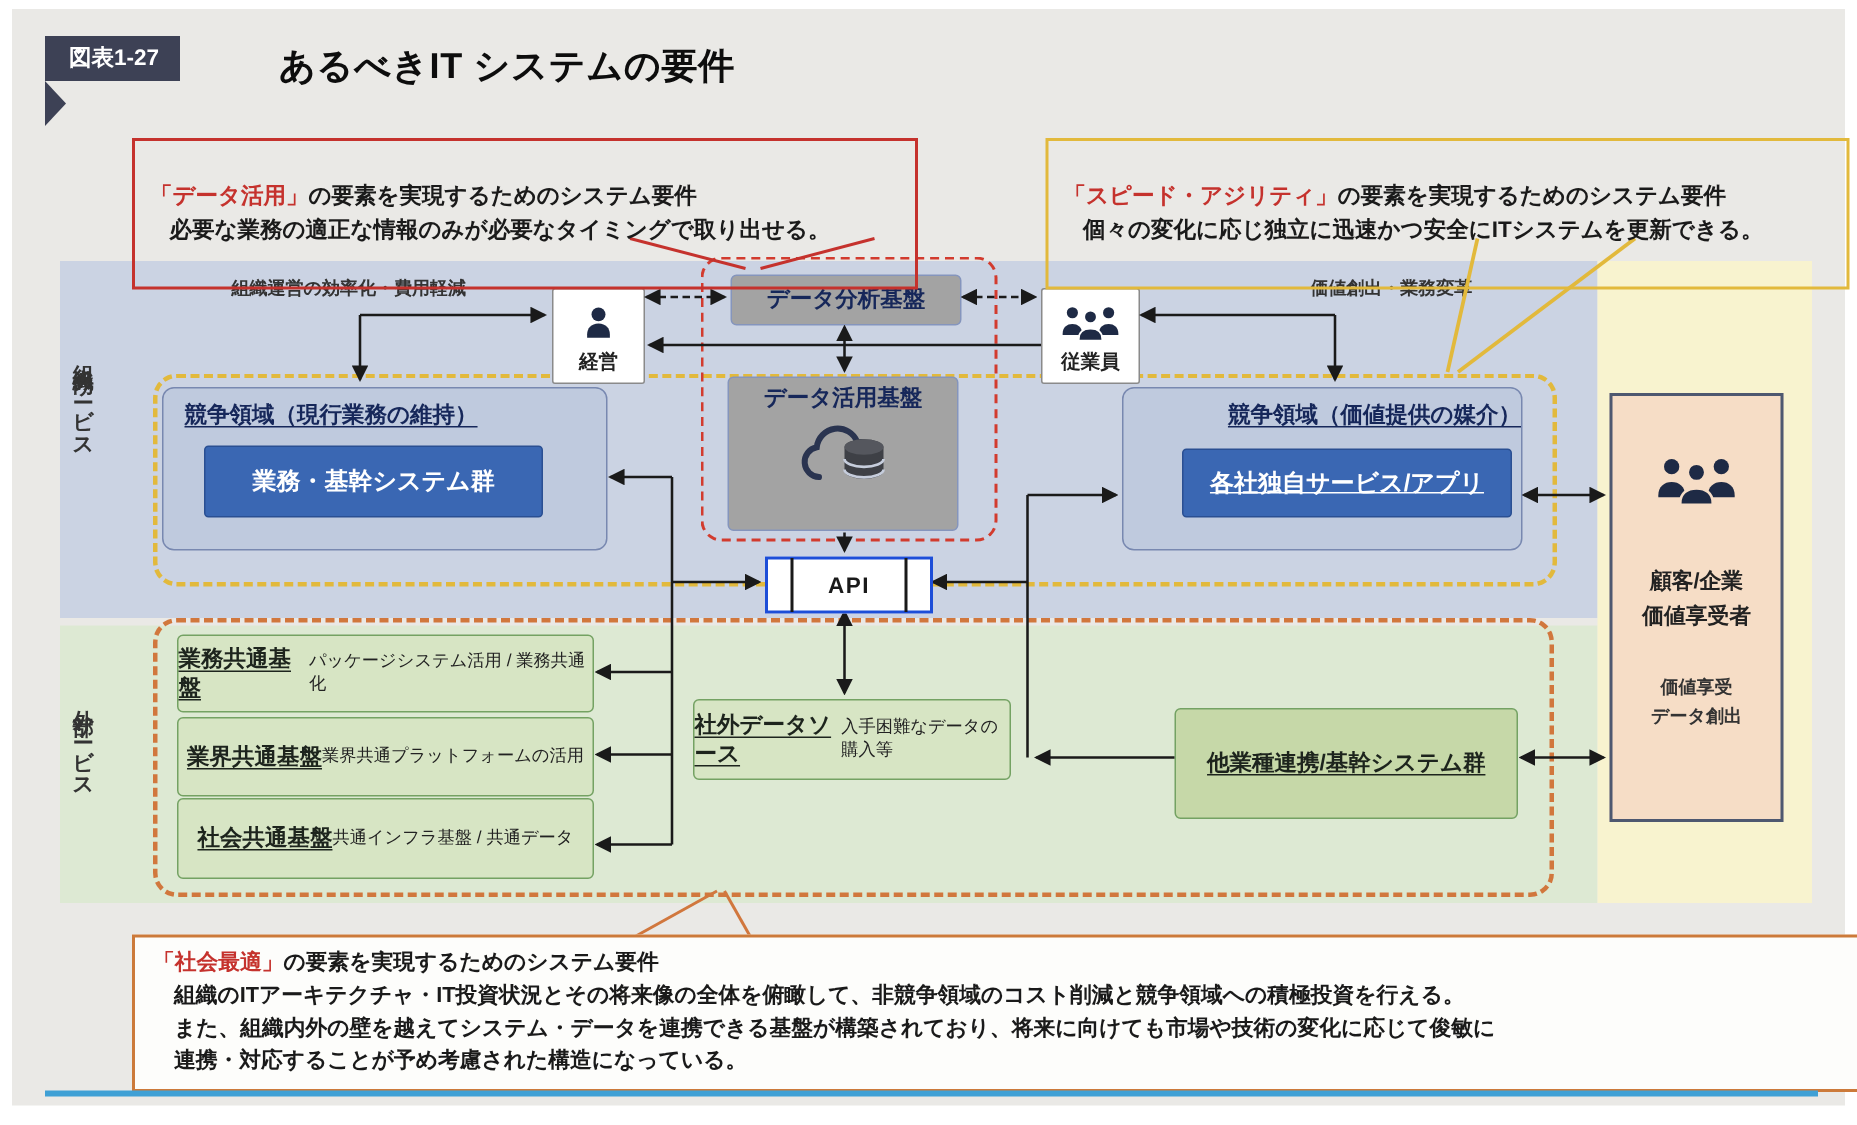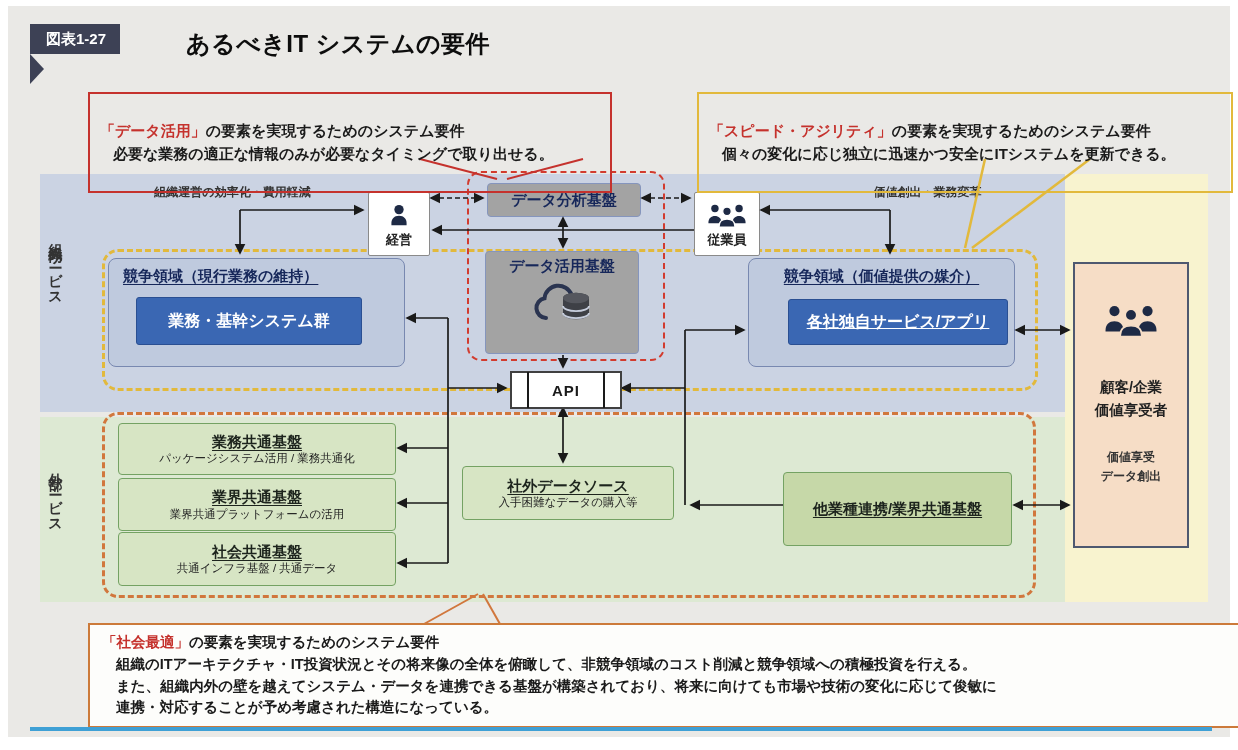--- a/index.html
+++ b/index.html
@@ -195,7 +195,7 @@
   <div class="abs inner-blue z4" style="left:136px;top:297px;width:224px;height:46px;">業務・基幹システム群</div>
 
   <div class="abs comp z3" style="left:748px;top:258px;width:265px;height:107px;">
-    <div class="ttl u" style="padding:8px 0 0 0;text-align:center;">競争領域（価値提供の媒介）</div>
+    <div class="ttl u" style="padding:8px 0 0 0;text-align:right;">競争領域（価値提供の媒介）</div>
   </div>
   <div class="abs inner-blue z4" style="left:788px;top:299px;width:218px;height:44px;text-decoration:underline;">各社独自サービス/アプリ</div>
 

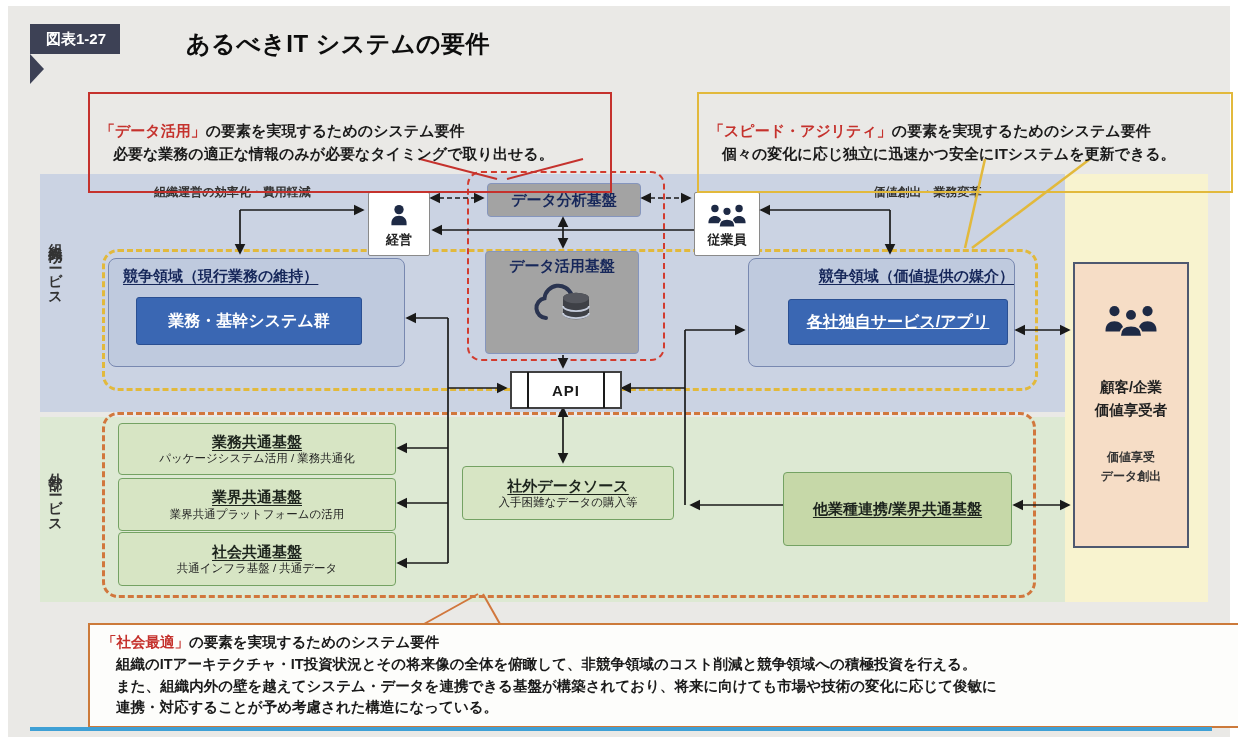--- a/index.html
+++ b/index.html
@@ -41,7 +41,7 @@
   .comp .ttl{font-size:15px;font-weight:bold;color:#16275a;}
   .inner-blue{background:#3a67b3;border:1px solid #2a4f92;border-radius:3px;color:#fff;
               font-size:16px;font-weight:bold;display:flex;align-items:center;justify-content:center;}
-  .api-box{background:#fff;border:2px solid #404040;display:flex;align-items:center;justify-content:center;
+  .api-box{background:#fff;border:2px solid #1d4ed8;display:flex;align-items:center;justify-content:center;
            font-size:15px;font-weight:bold;letter-spacing:1px;}
   .api-tick{position:absolute;top:-1px;bottom:-1px;width:2px;background:#1a1a1a;}
   .gbox{background:#d7e5c4;border:1.5px solid #74a263;border-radius:4px;display:flex;flex-direction:column;

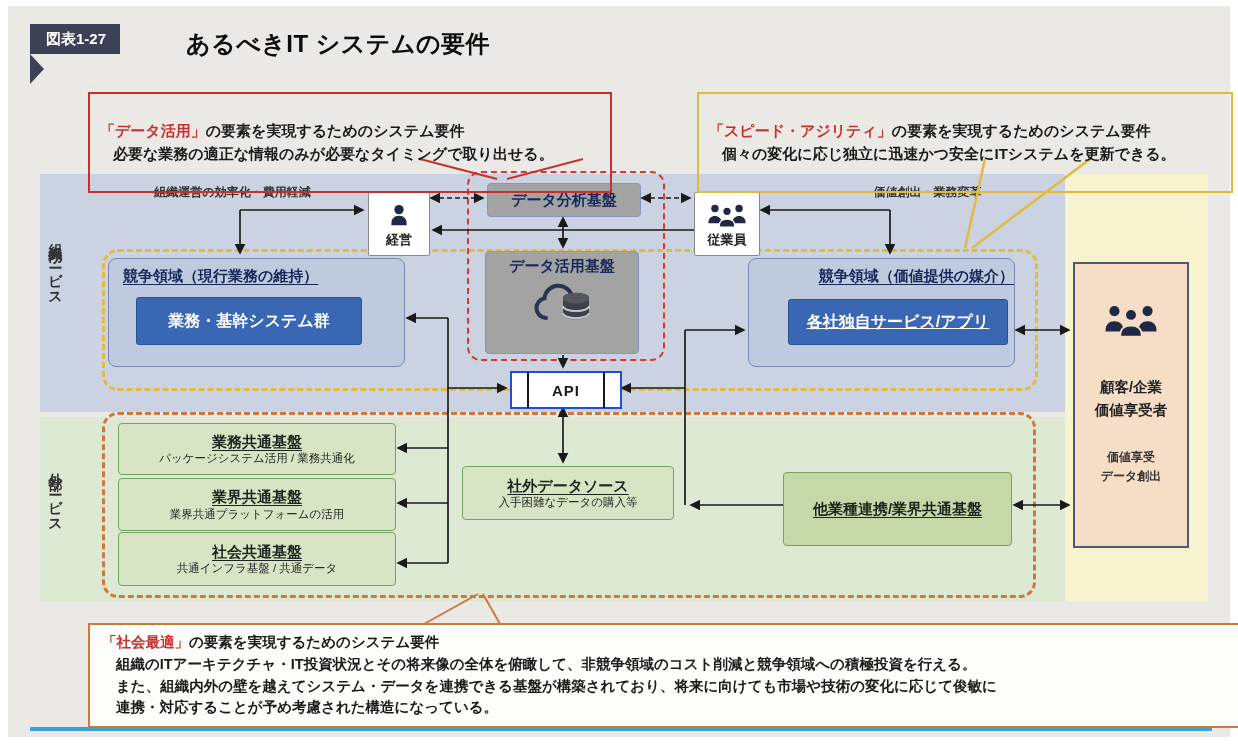--- a/index.html
+++ b/index.html
@@ -44,7 +44,7 @@
   .api-box{background:#fff;border:2px solid #1d4ed8;display:flex;align-items:center;justify-content:center;
            font-size:15px;font-weight:bold;letter-spacing:1px;}
   .api-tick{position:absolute;top:-1px;bottom:-1px;width:2px;background:#1a1a1a;}
-  .gbox{background:#d7e5c4;border:1.5px solid #74a263;border-radius:4px;display:flex;flex-direction:column;
+  .gbox{background:#d7e5c4;border:1.5px solid #74a263;border-radius:4px;display:flex;flex-direction:row;
         align-items:center;justify-content:center;line-height:1.3;}
   .gbox .ttl{font-size:15px;font-weight:bold;color:#1d241d;}
   .gbox .sub{font-size:11.5px;color:#222;}

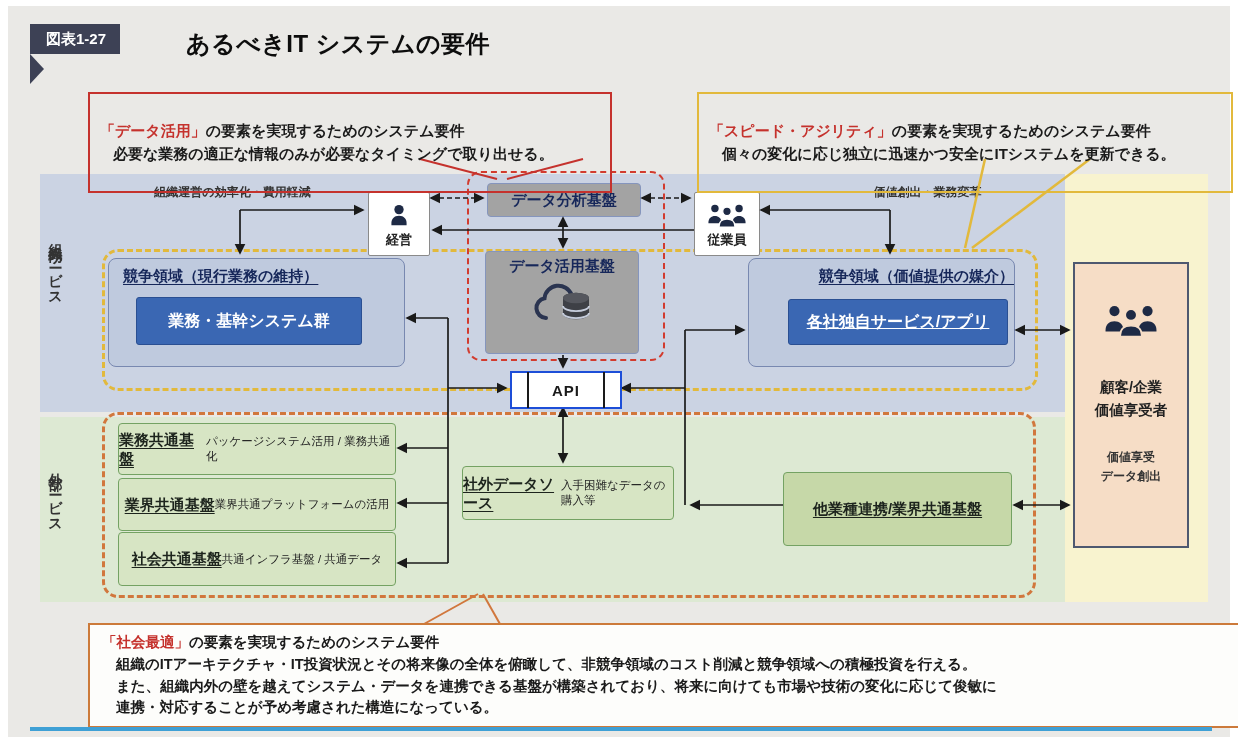--- a/index.html
+++ b/index.html
@@ -224,7 +224,7 @@
   </div>
 
   <div class="abs gbox gbox-dark z4" style="left:783px;top:472px;width:227px;height:72px;">
-    <span class="ttl u">他業種連携/業界共通基盤</span>
+    <span class="ttl u">他業種連携/基幹システム群</span>
   </div>
 
   <div class="abs customer z4" style="left:1073px;top:262px;width:112px;height:282px;">

